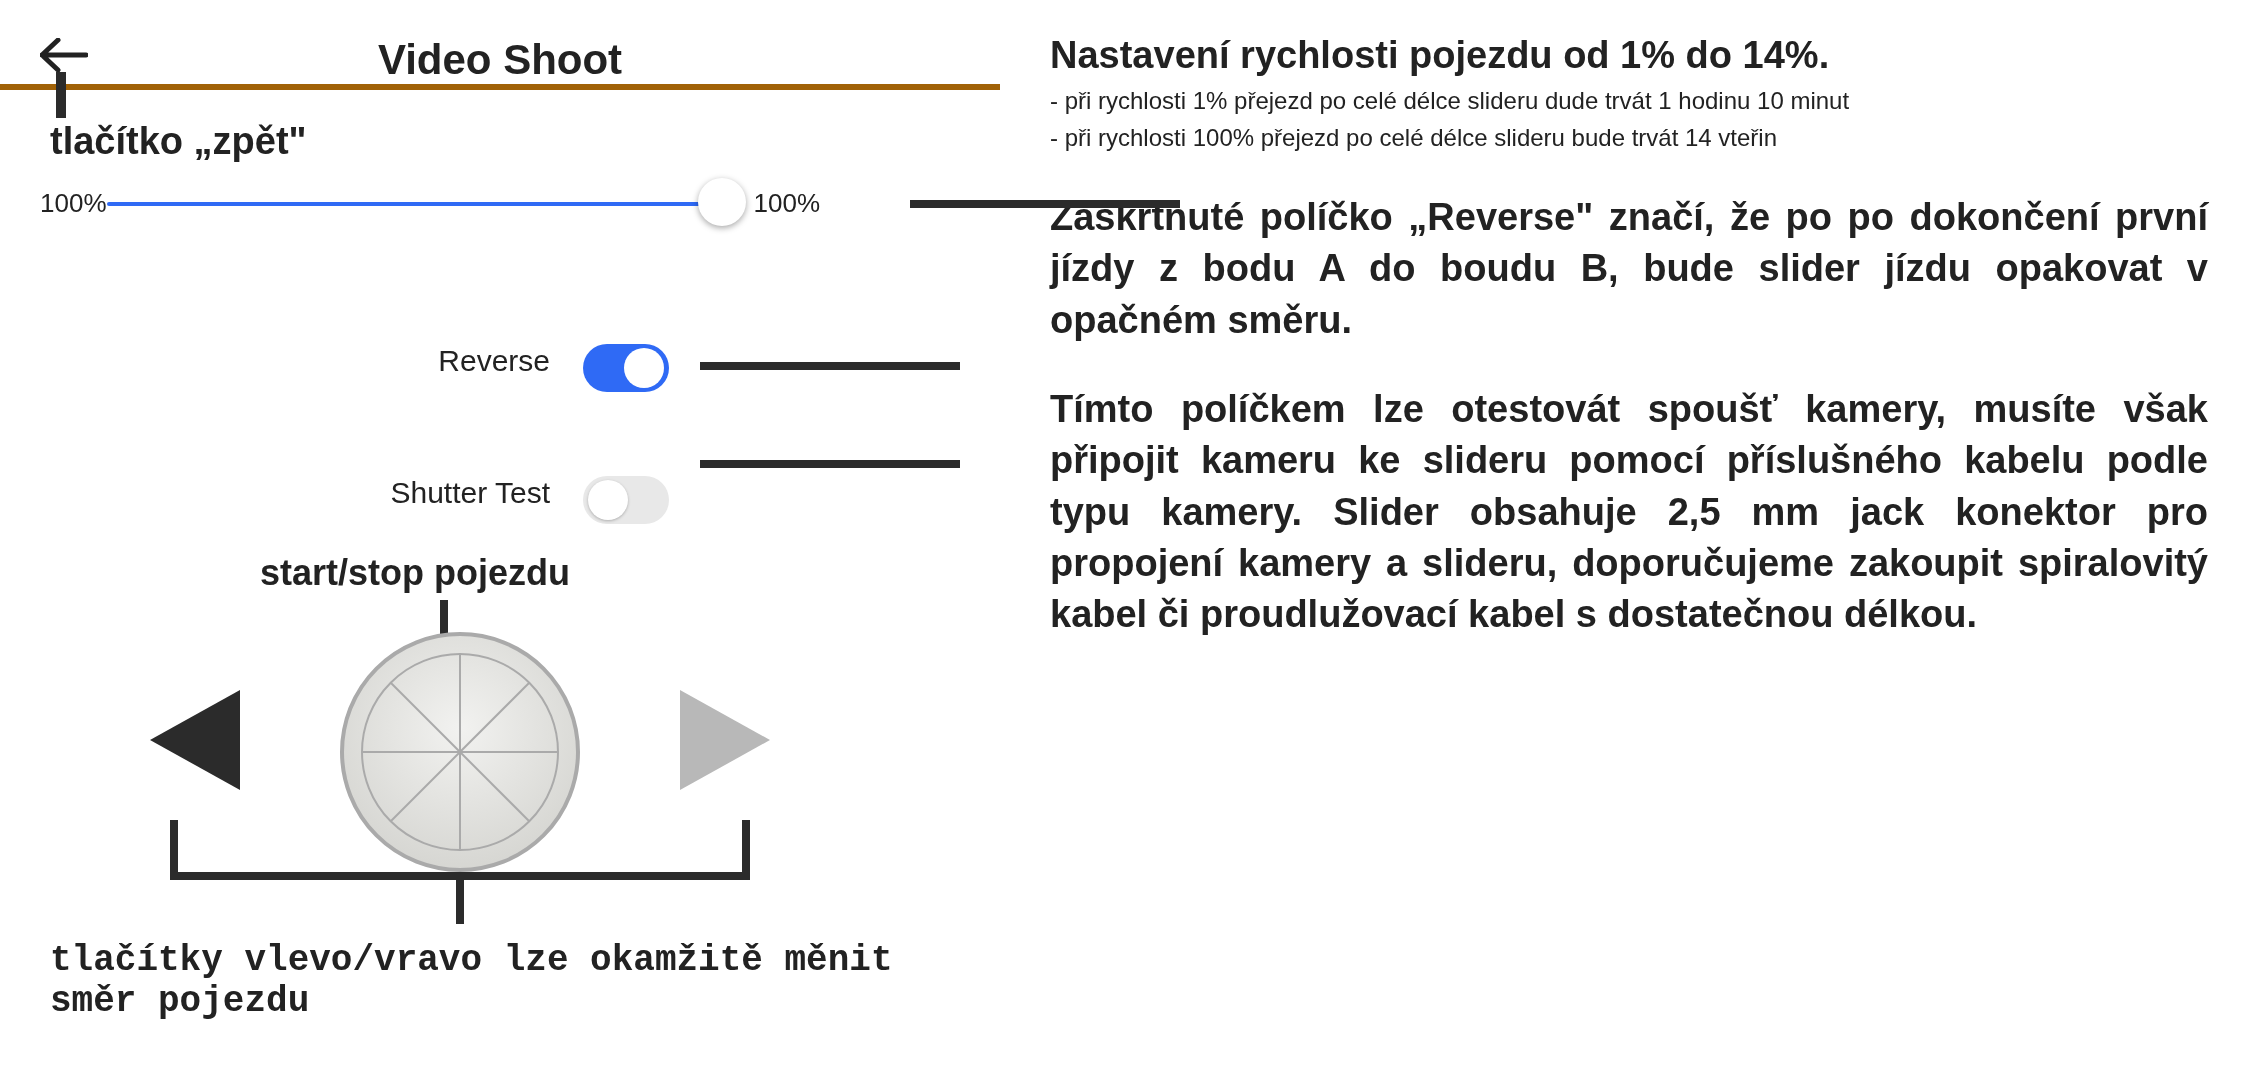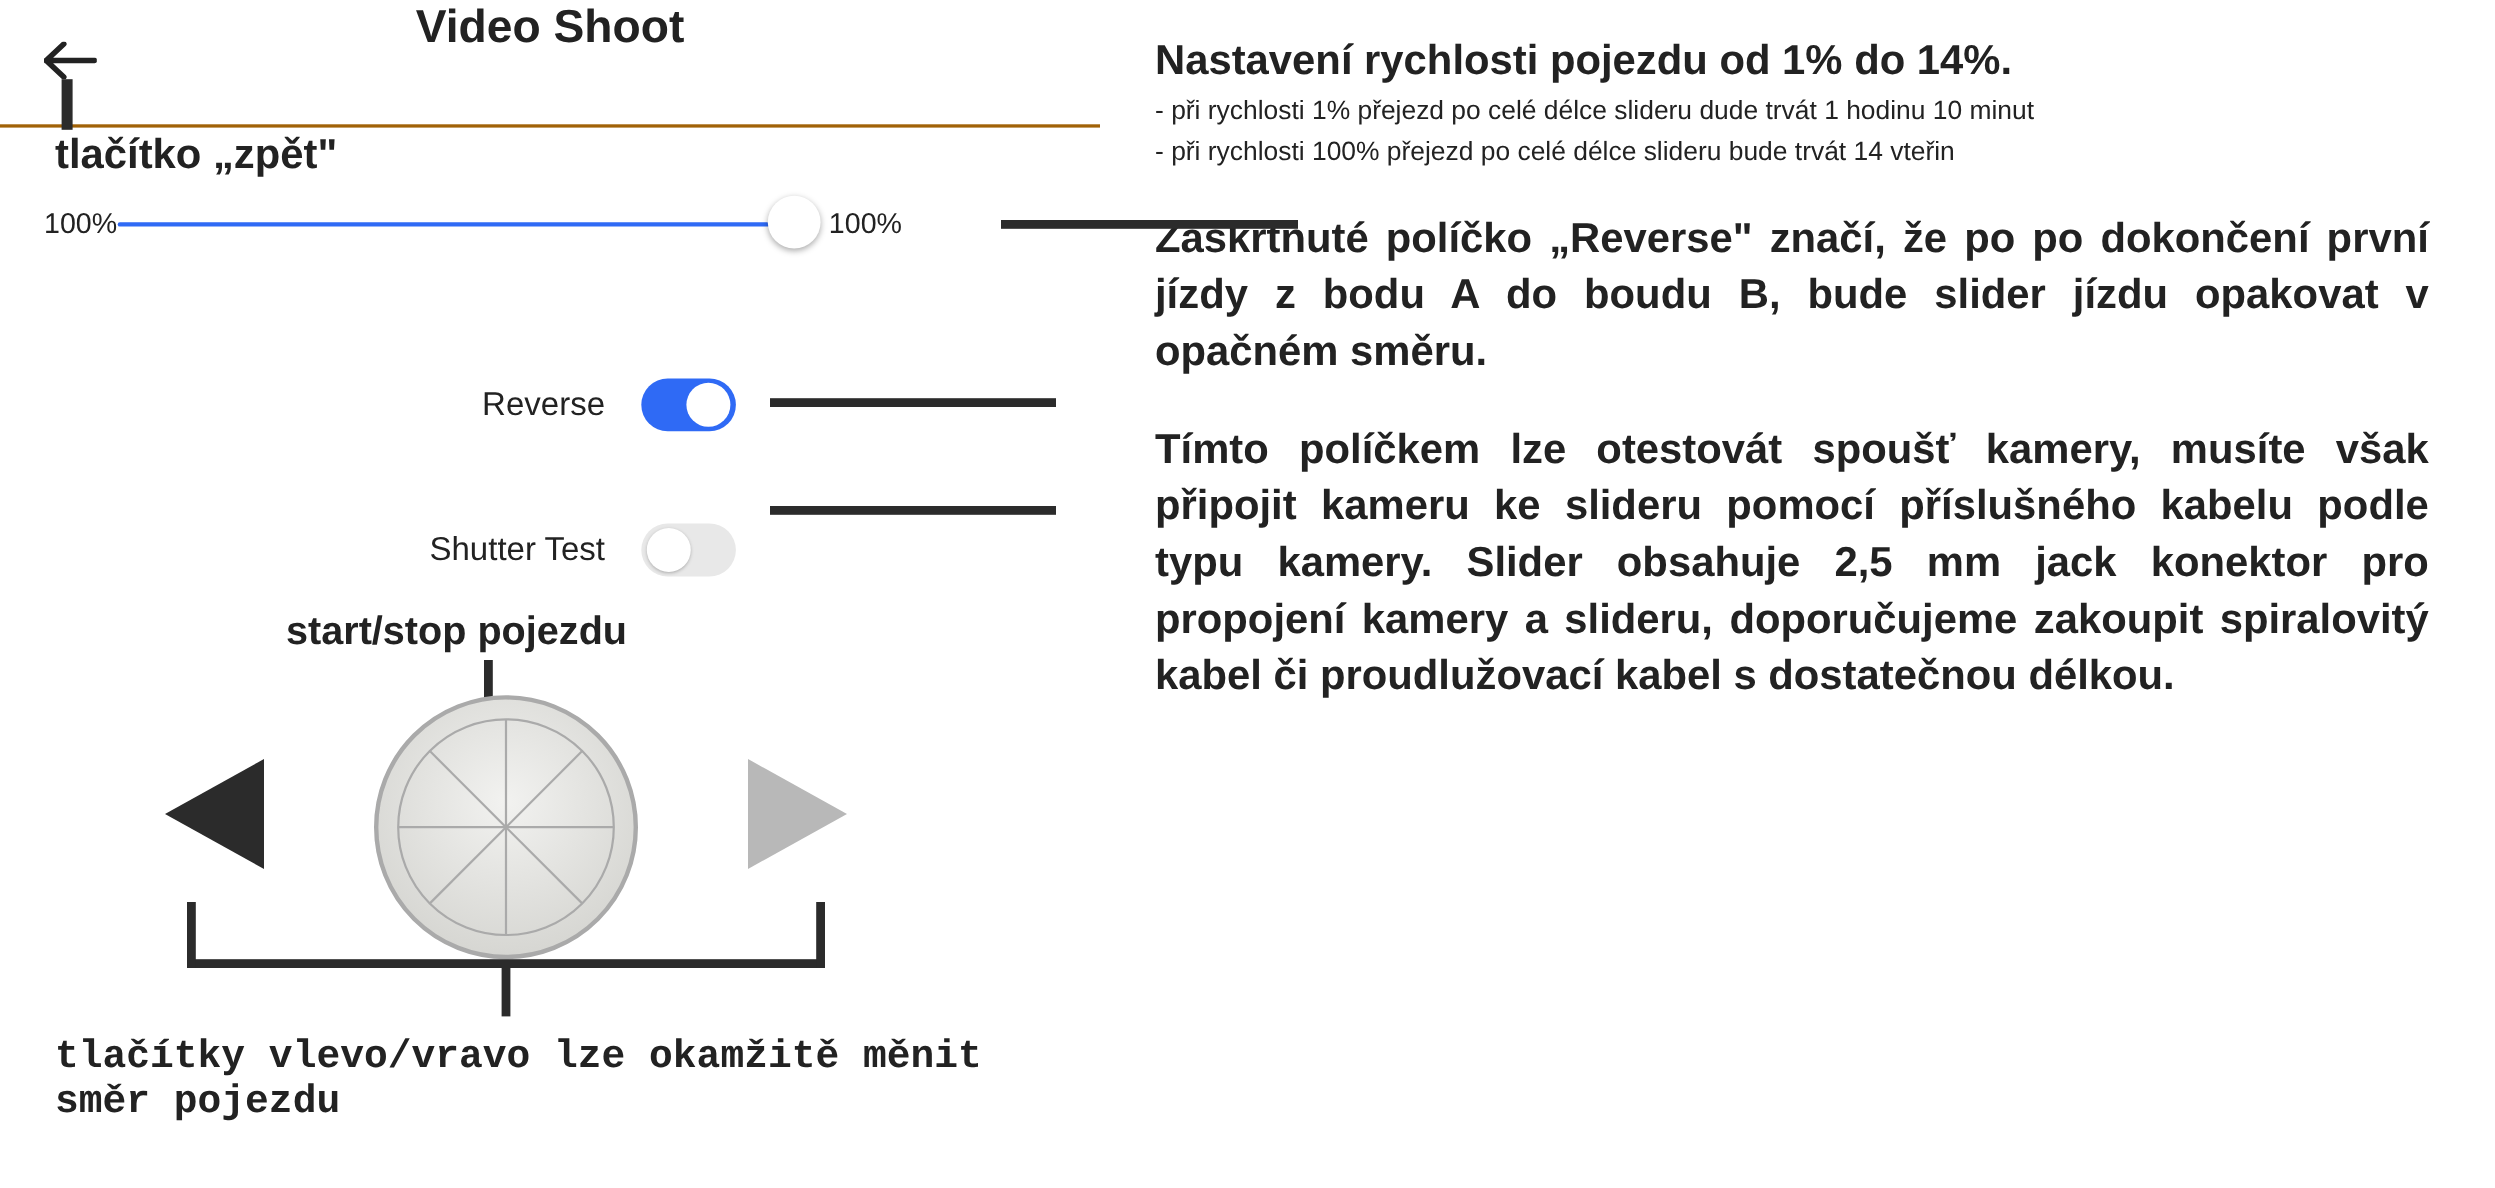--- a/index.html
+++ b/index.html
@@ -9,7 +9,7 @@
   .right { flex: 1; padding: 30px 60px 30px 50px; }
   
   .app-header {
-    height: 116px; border-bottom: 3px solid #a16207; display: flex; align-items: flex-start;
+    height: 90px; border-bottom: 6px solid #a16207; display: flex; align-items: flex-end;
     padding: 0 30px; position: relative;
   }
   .back-arrow { position: absolute; left: 40px; top: 38px; }

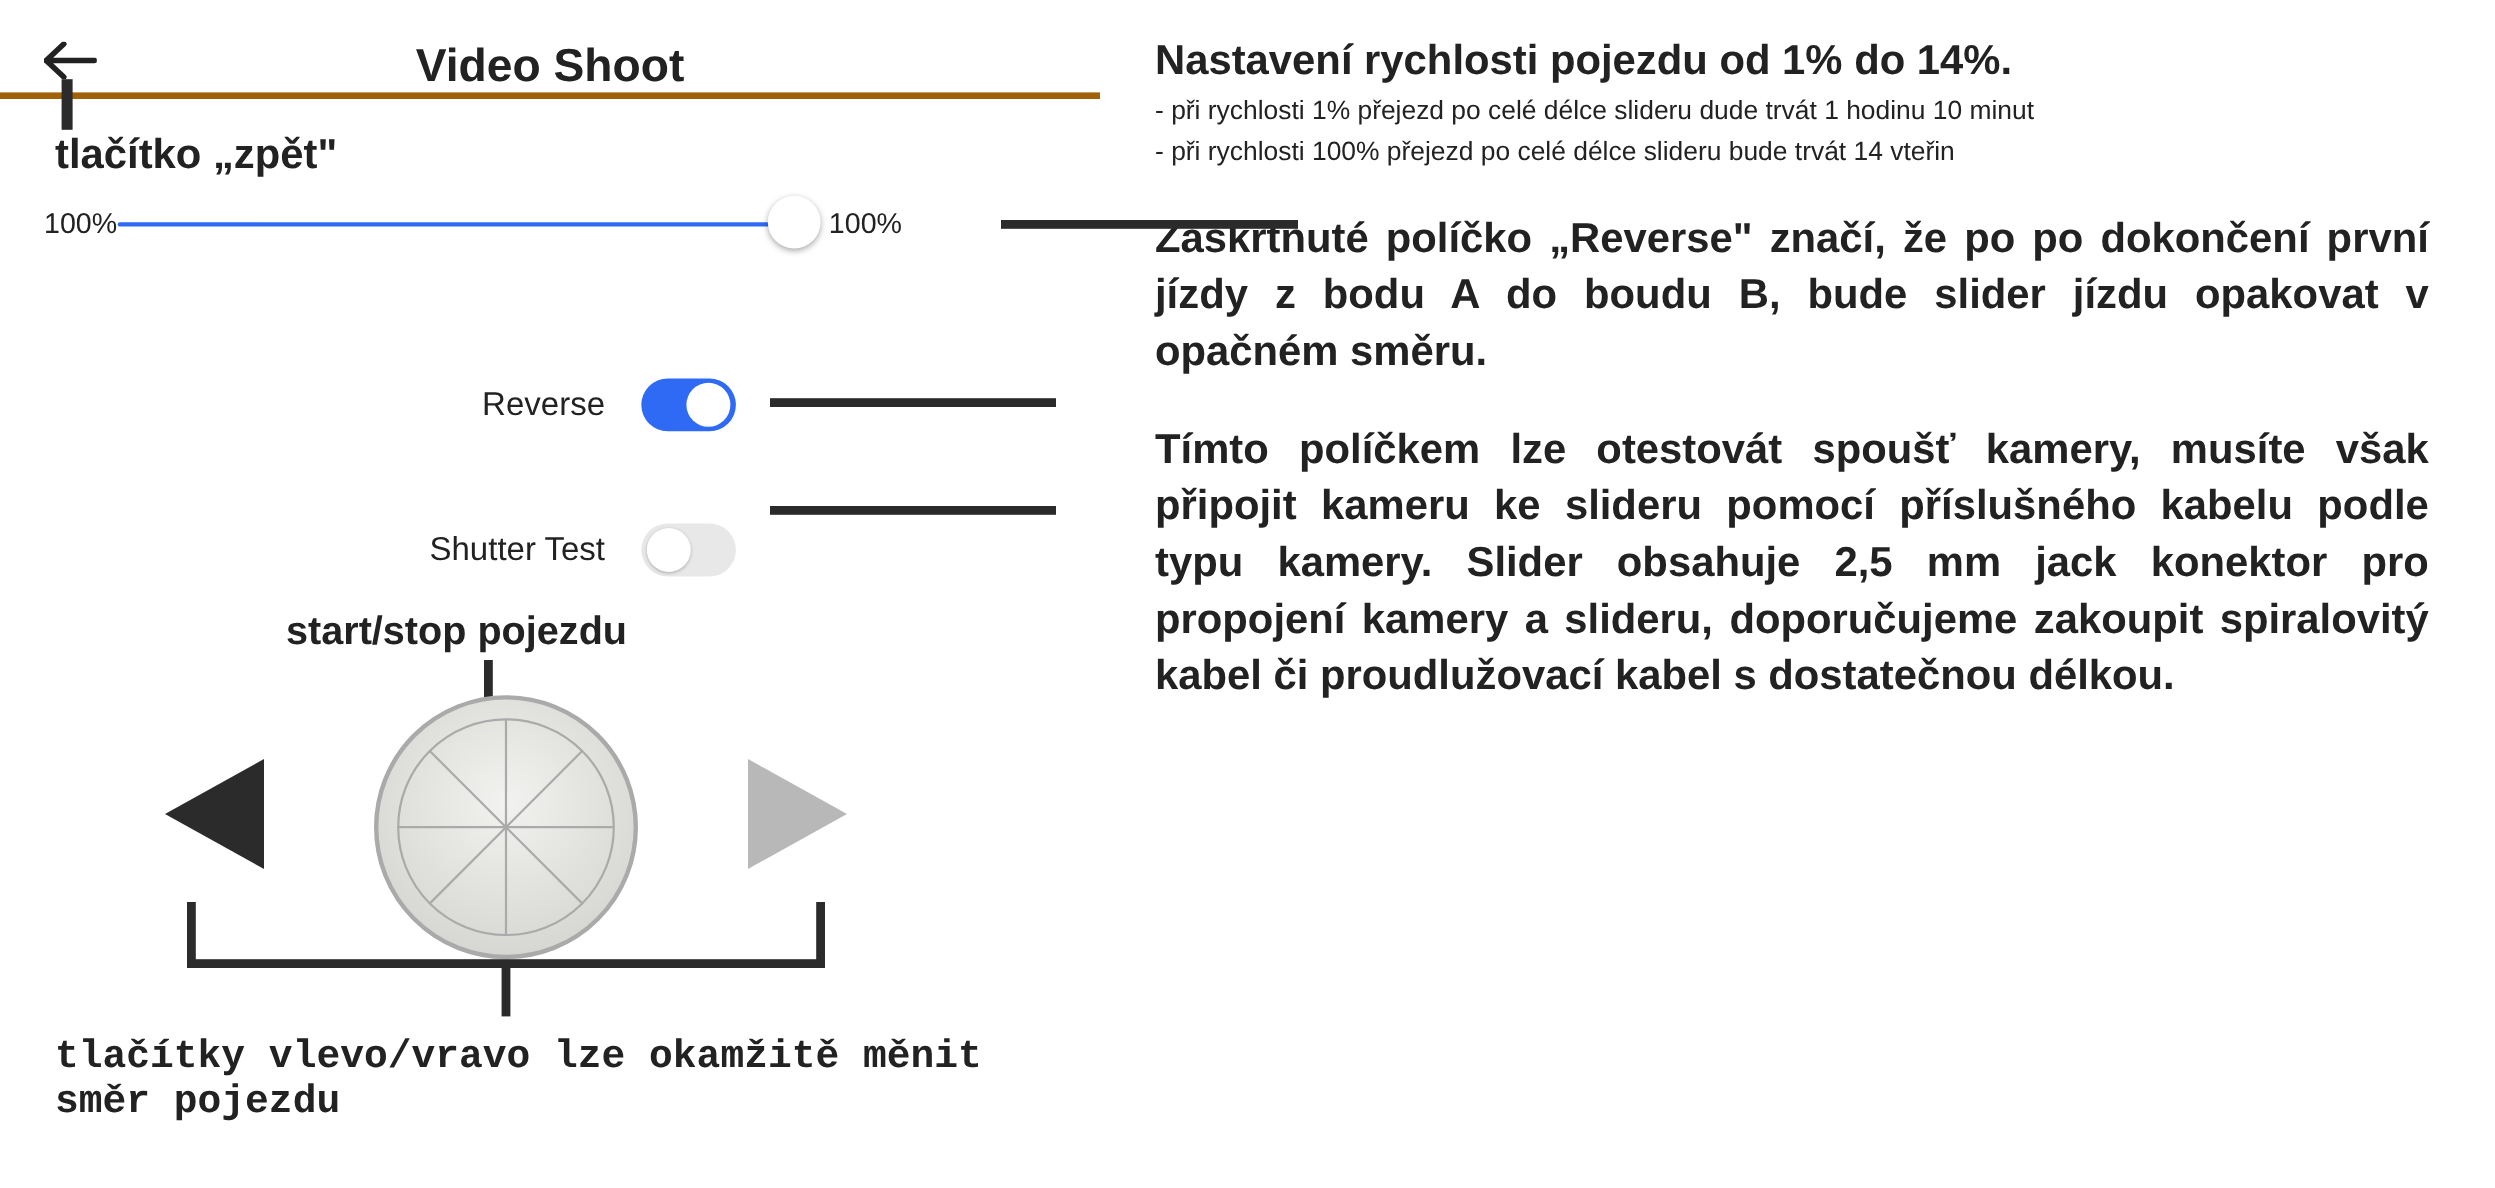--- a/index.html
+++ b/index.html
@@ -32,7 +32,7 @@
   .conn { background: #2b2b2b; height: 8px; position: absolute; }
   .conn-slider { left: 910px; top: 200px; width: 270px; }
   
-  .toggle-row { position: absolute; left: 300px; display: flex; align-items: center; gap: 33px; }
+  .toggle-row { position: absolute; left: 300px; display: flex; align-items: flex-start; gap: 33px; }
   .toggle-row .lbl { font-size: 30px; text-align: right; width: 250px; }
   .toggle { width: 86px; height: 48px; border-radius: 24px; position: relative; }
   .toggle .knob { position: absolute; width: 40px; height: 40px; border-radius: 50%; background: #fff; top: 4px; }

